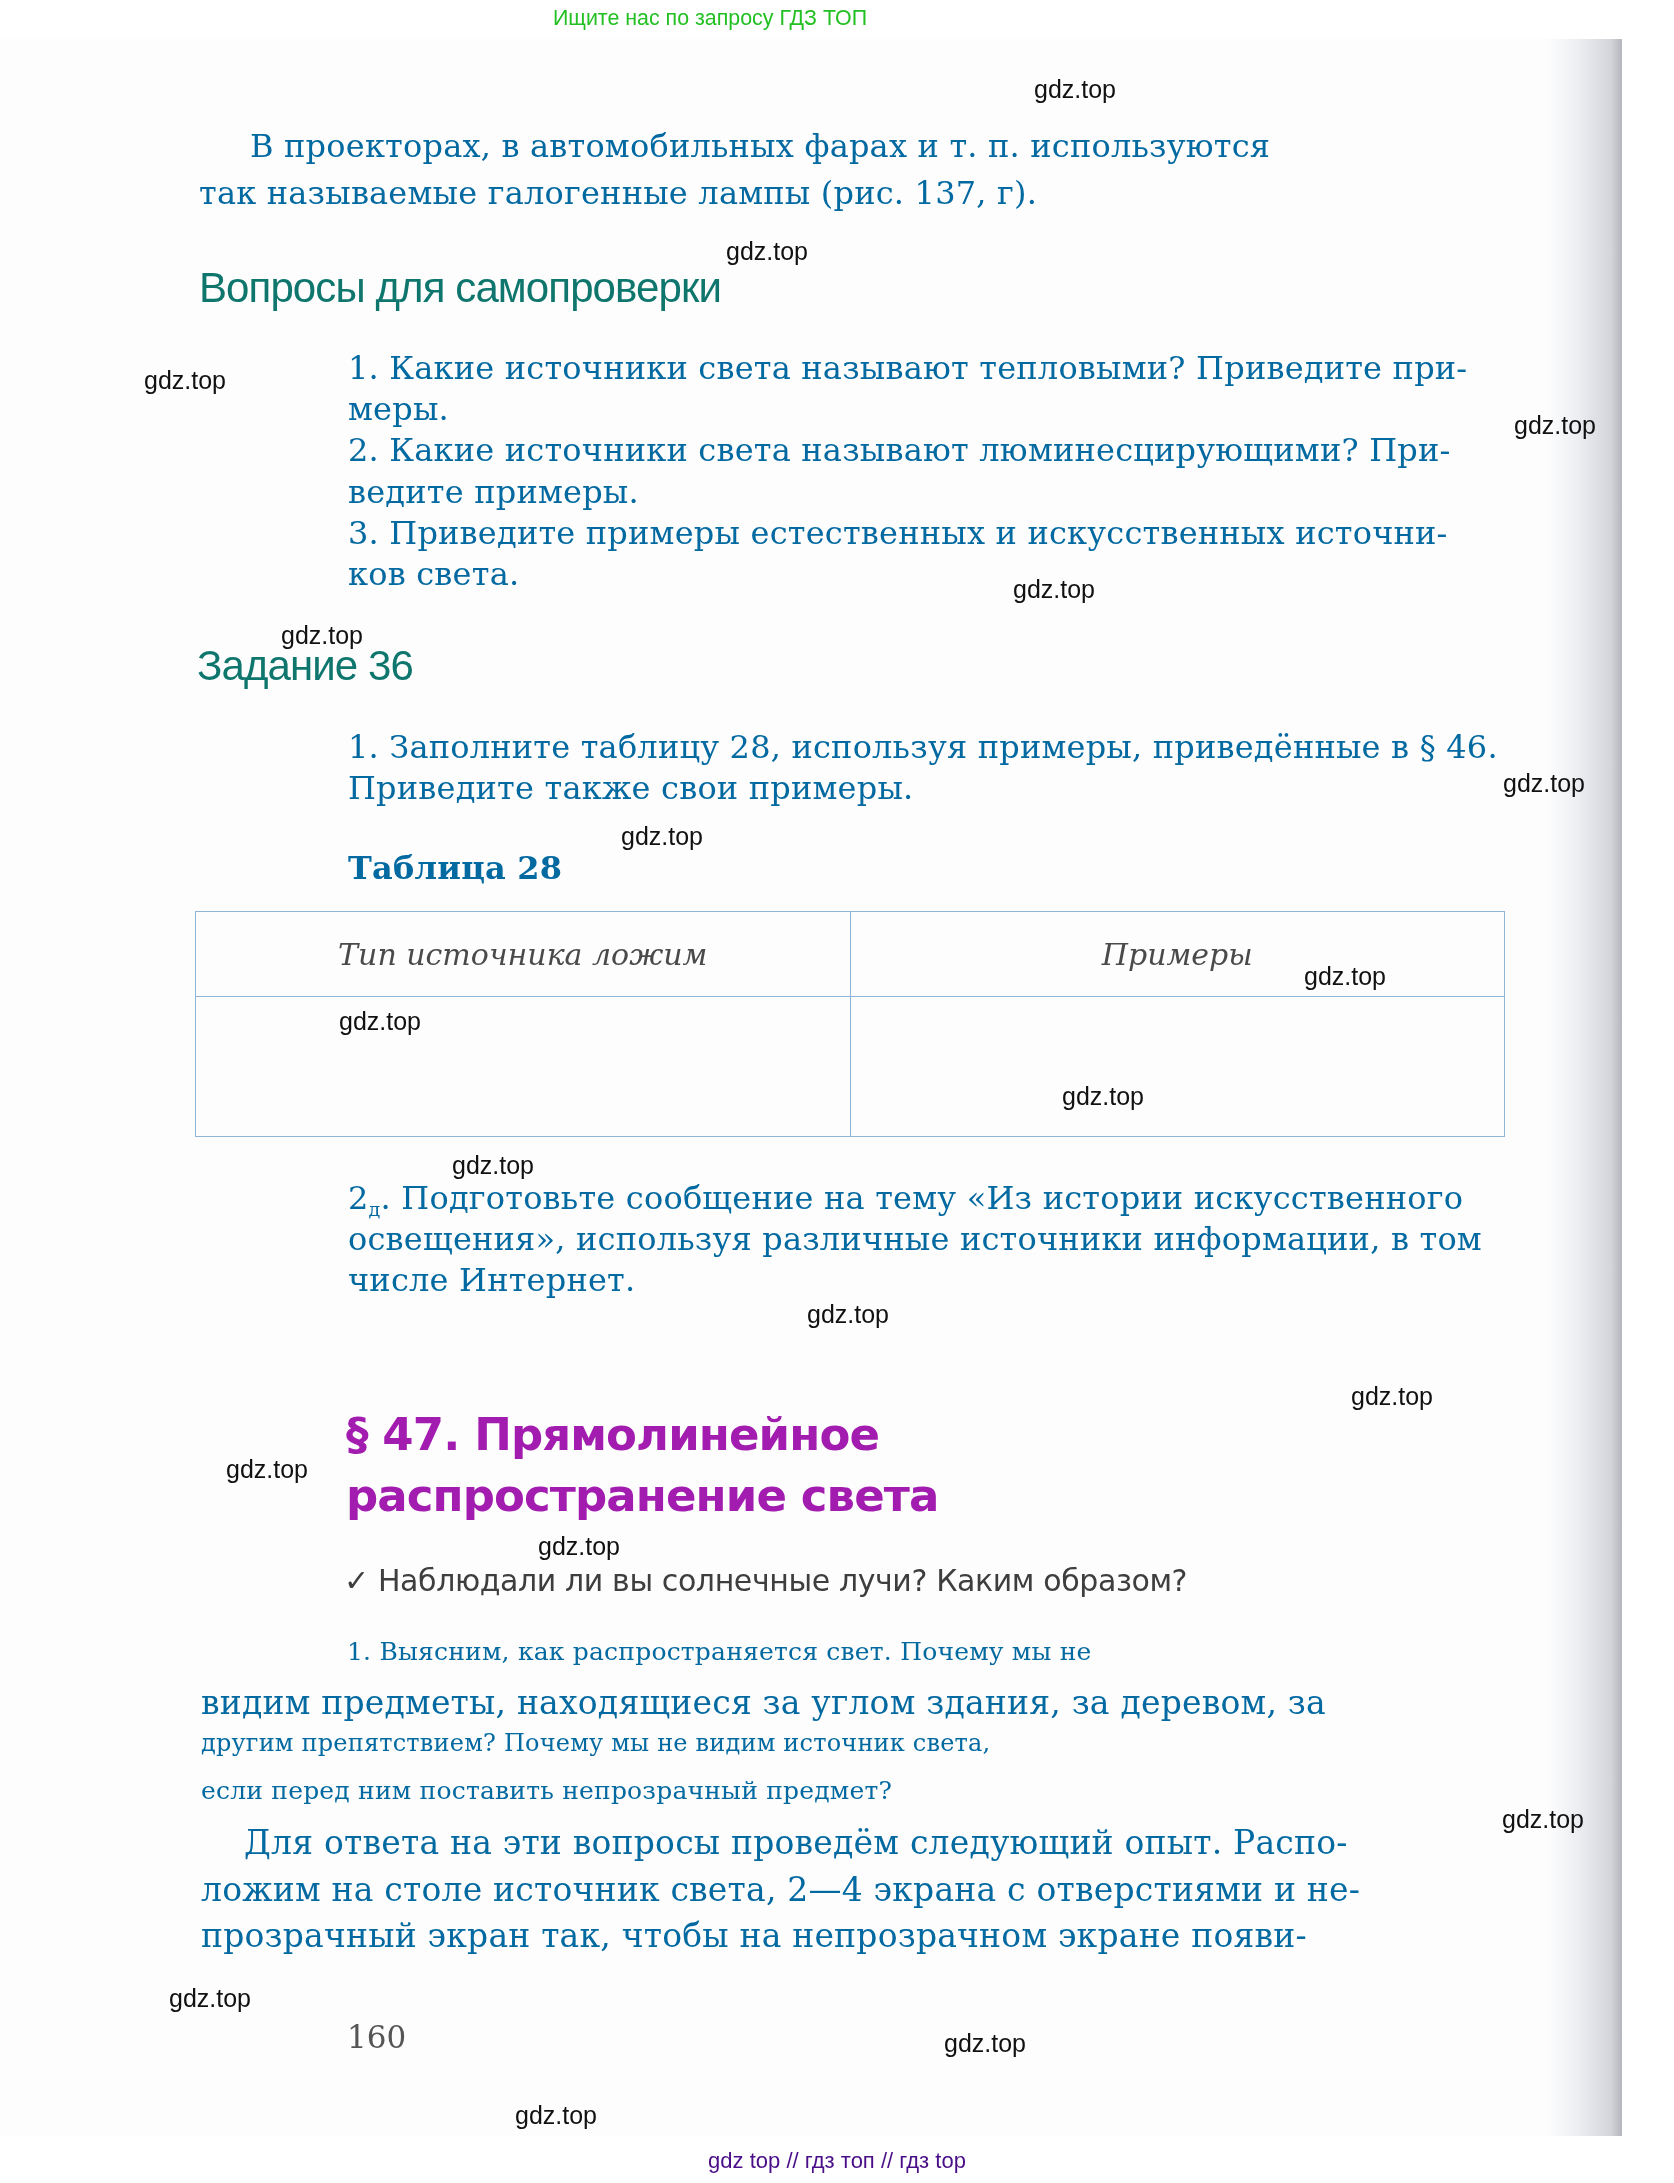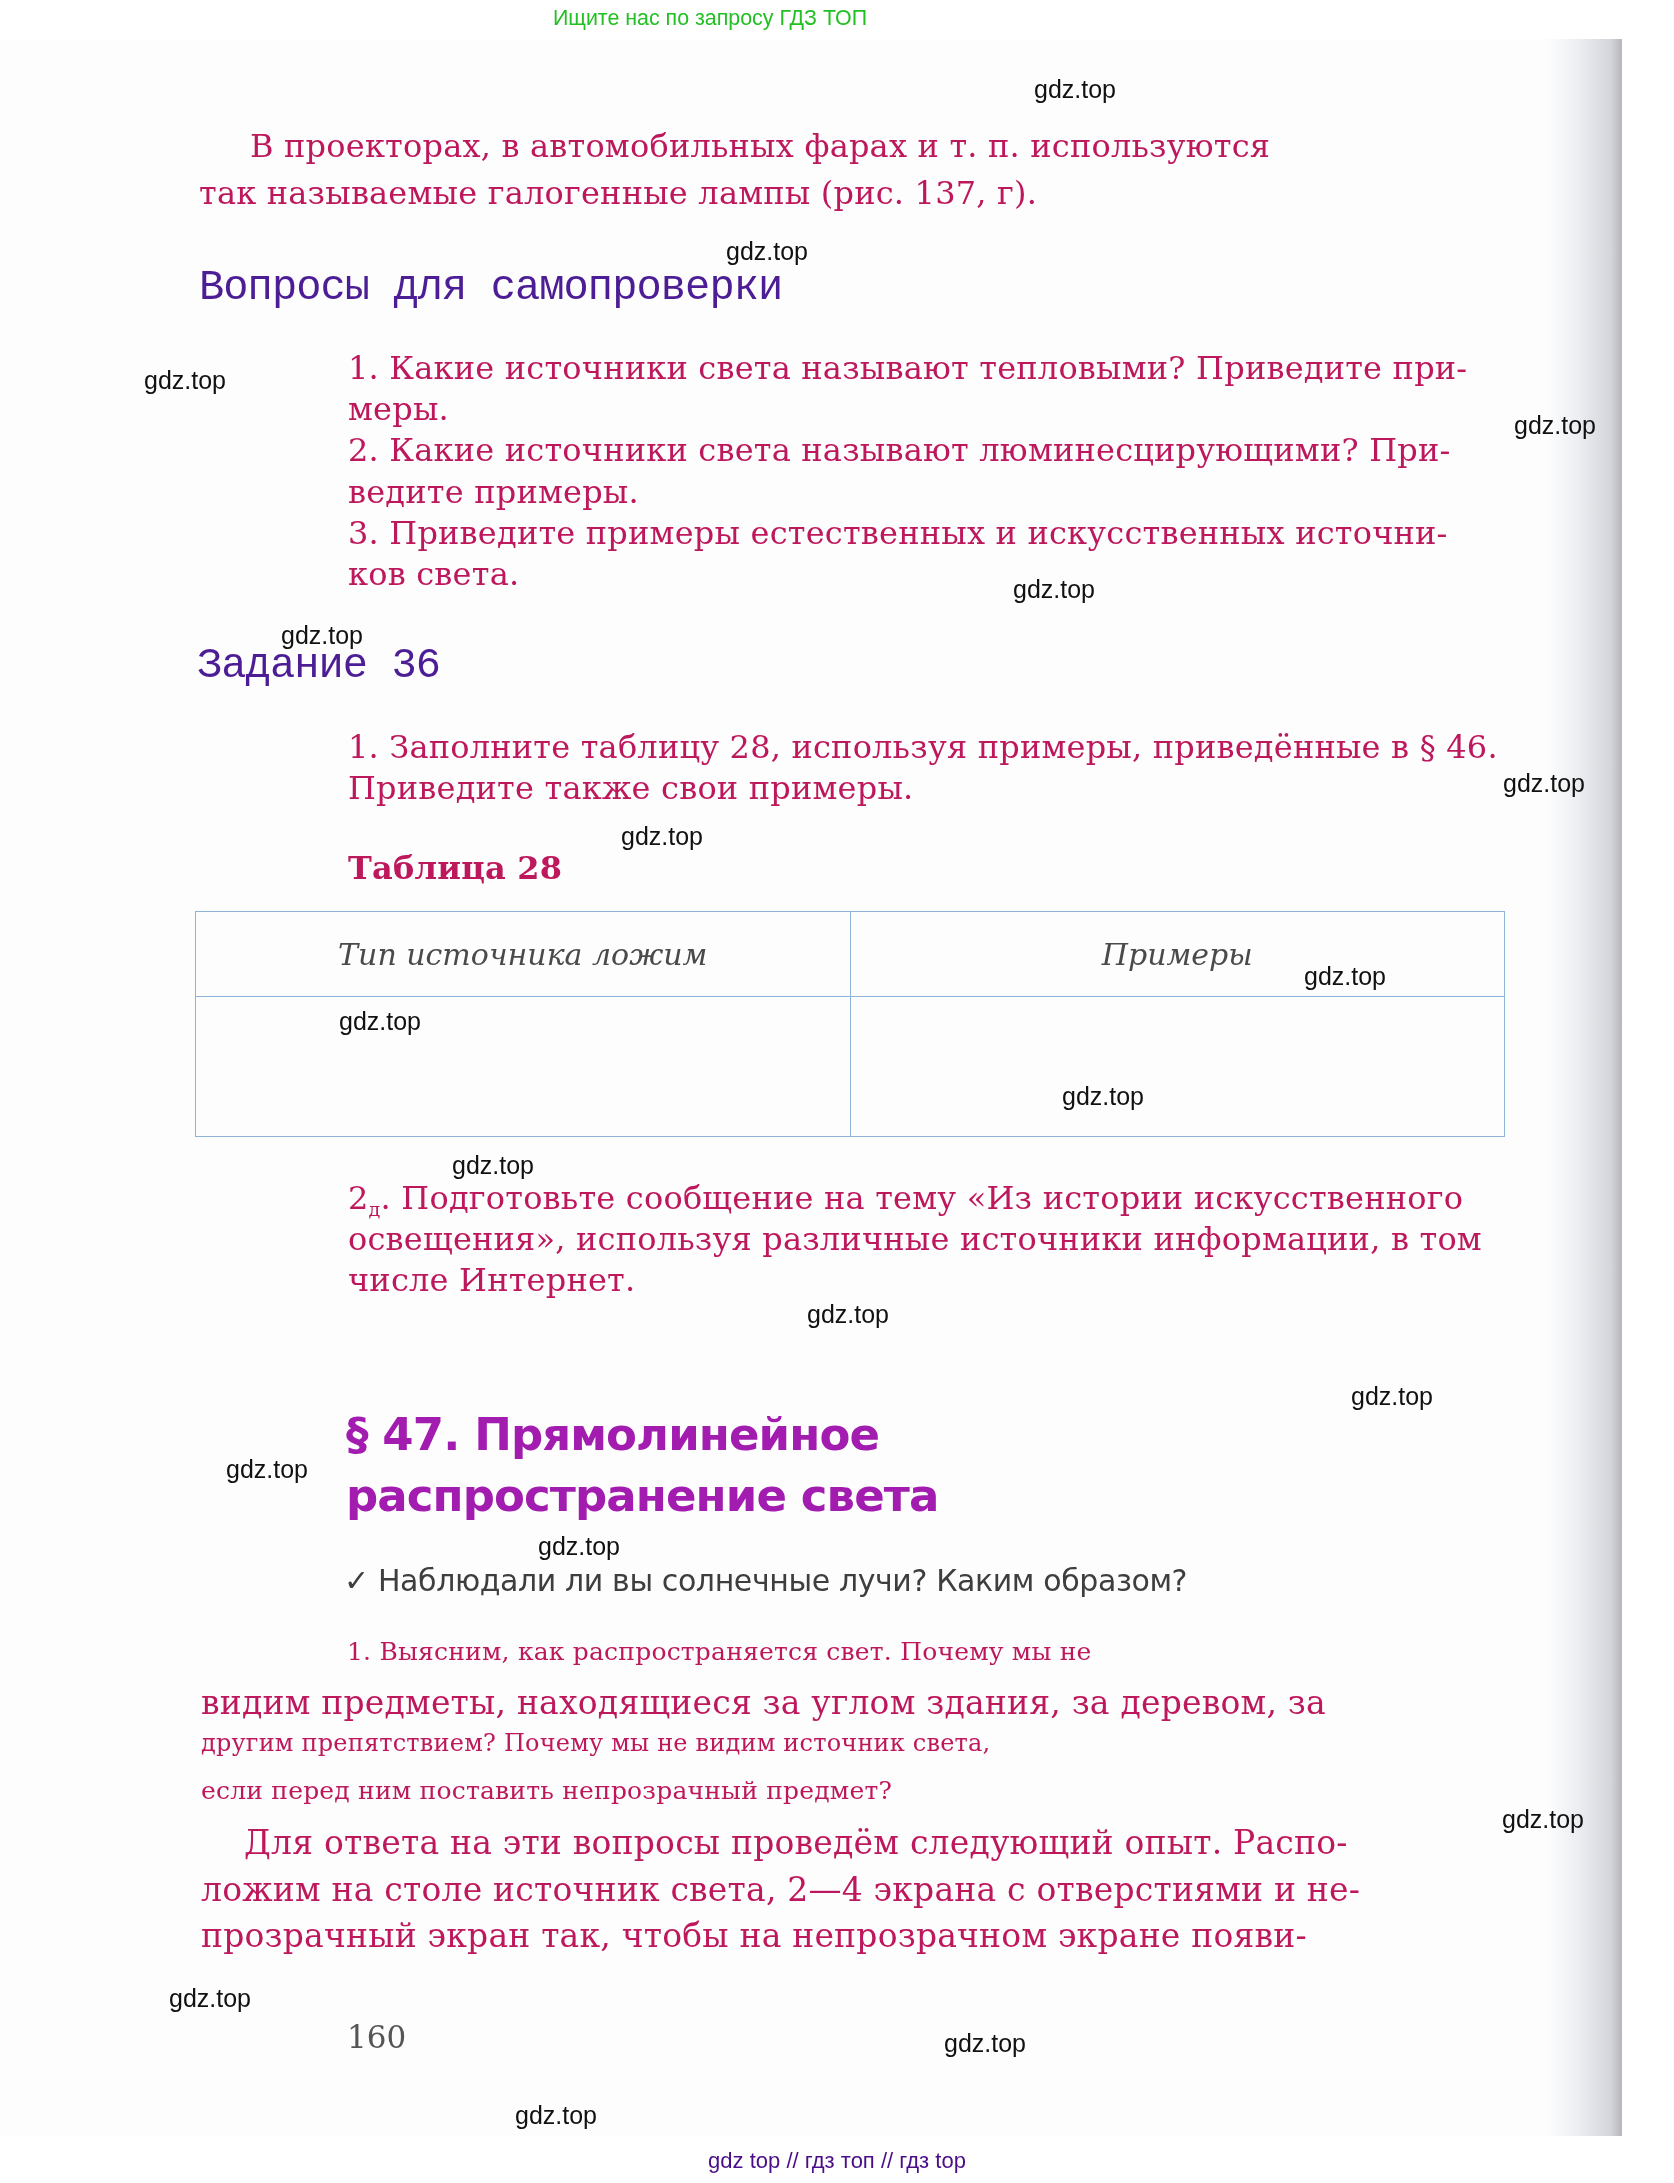--- a/index.html
+++ b/index.html
@@ -28,7 +28,7 @@
     font-size:22px; line-height:45px; color:#4a0f88;
   }
   .abs { position:absolute; white-space:nowrap; }
-  .serif { font-family:"DejaVu Serif", serif; font-size:32px; color:#be185d; letter-spacing:0.2px; }
+  .serif { font-family:"DejaVu Serif", serif; font-size:32px; color:#0369a1; letter-spacing:0.2px; }
   .sans-head { font-family:Liberation Mono, monospace; font-weight:normal; color:#4c1d95; font-size:42px; letter-spacing:-0.9px; }
   .section-title { font-family:"DejaVu Sans", sans-serif; font-weight:bold; color:#a21caf; font-size:45px; letter-spacing:-0.9px; }
   .sans-q { font-family:"DejaVu Sans", sans-serif; font-size:30px; color:#3e3e3e; letter-spacing:-0.4px; }

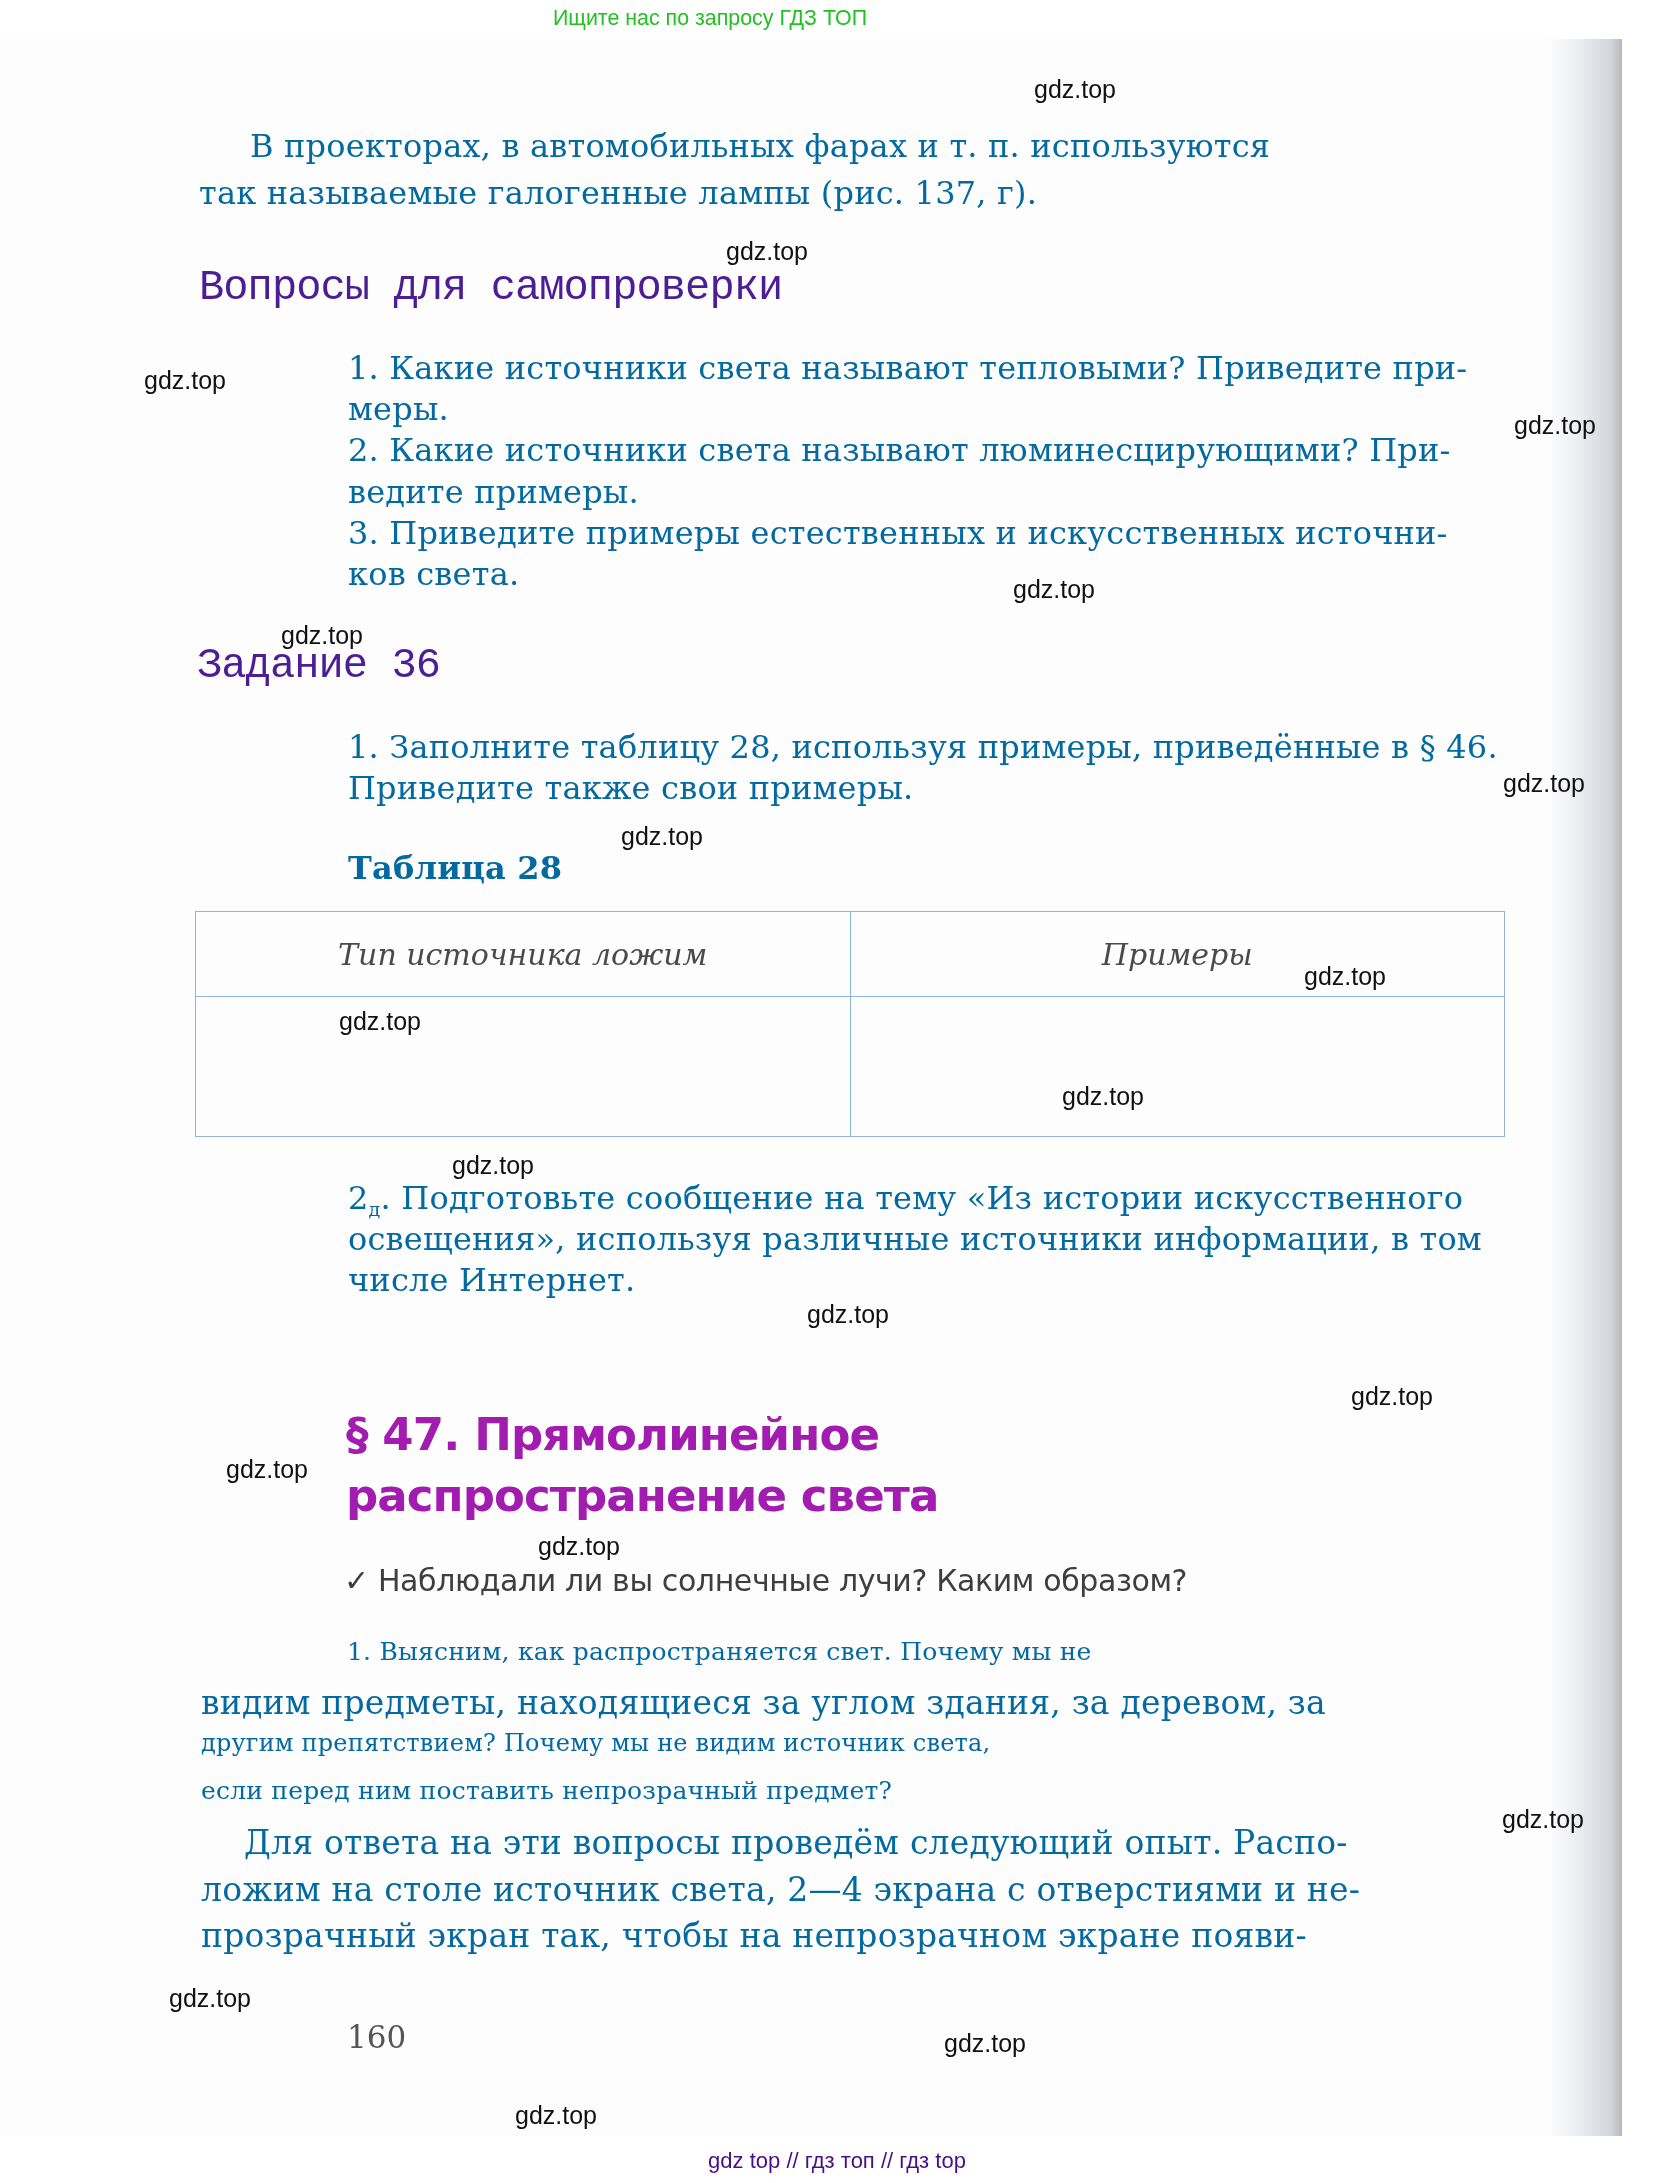--- a/index.html
+++ b/index.html
@@ -29,7 +29,7 @@
   }
   .abs { position:absolute; white-space:nowrap; }
   .serif { font-family:"DejaVu Serif", serif; font-size:32px; color:#0369a1; letter-spacing:0.2px; }
-  .sans-head { font-family:Liberation Mono, monospace; font-weight:normal; color:#4c1d95; font-size:42px; letter-spacing:-0.9px; }
+  .sans-head { font-family:Liberation Sans, sans-serif; font-weight:normal; color:#0f766e; font-size:42px; letter-spacing:-0.9px; }
   .section-title { font-family:"DejaVu Sans", sans-serif; font-weight:bold; color:#a21caf; font-size:45px; letter-spacing:-0.9px; }
   .sans-q { font-family:"DejaVu Sans", sans-serif; font-size:30px; color:#3e3e3e; letter-spacing:-0.4px; }
   .bold { font-weight:bold; }

